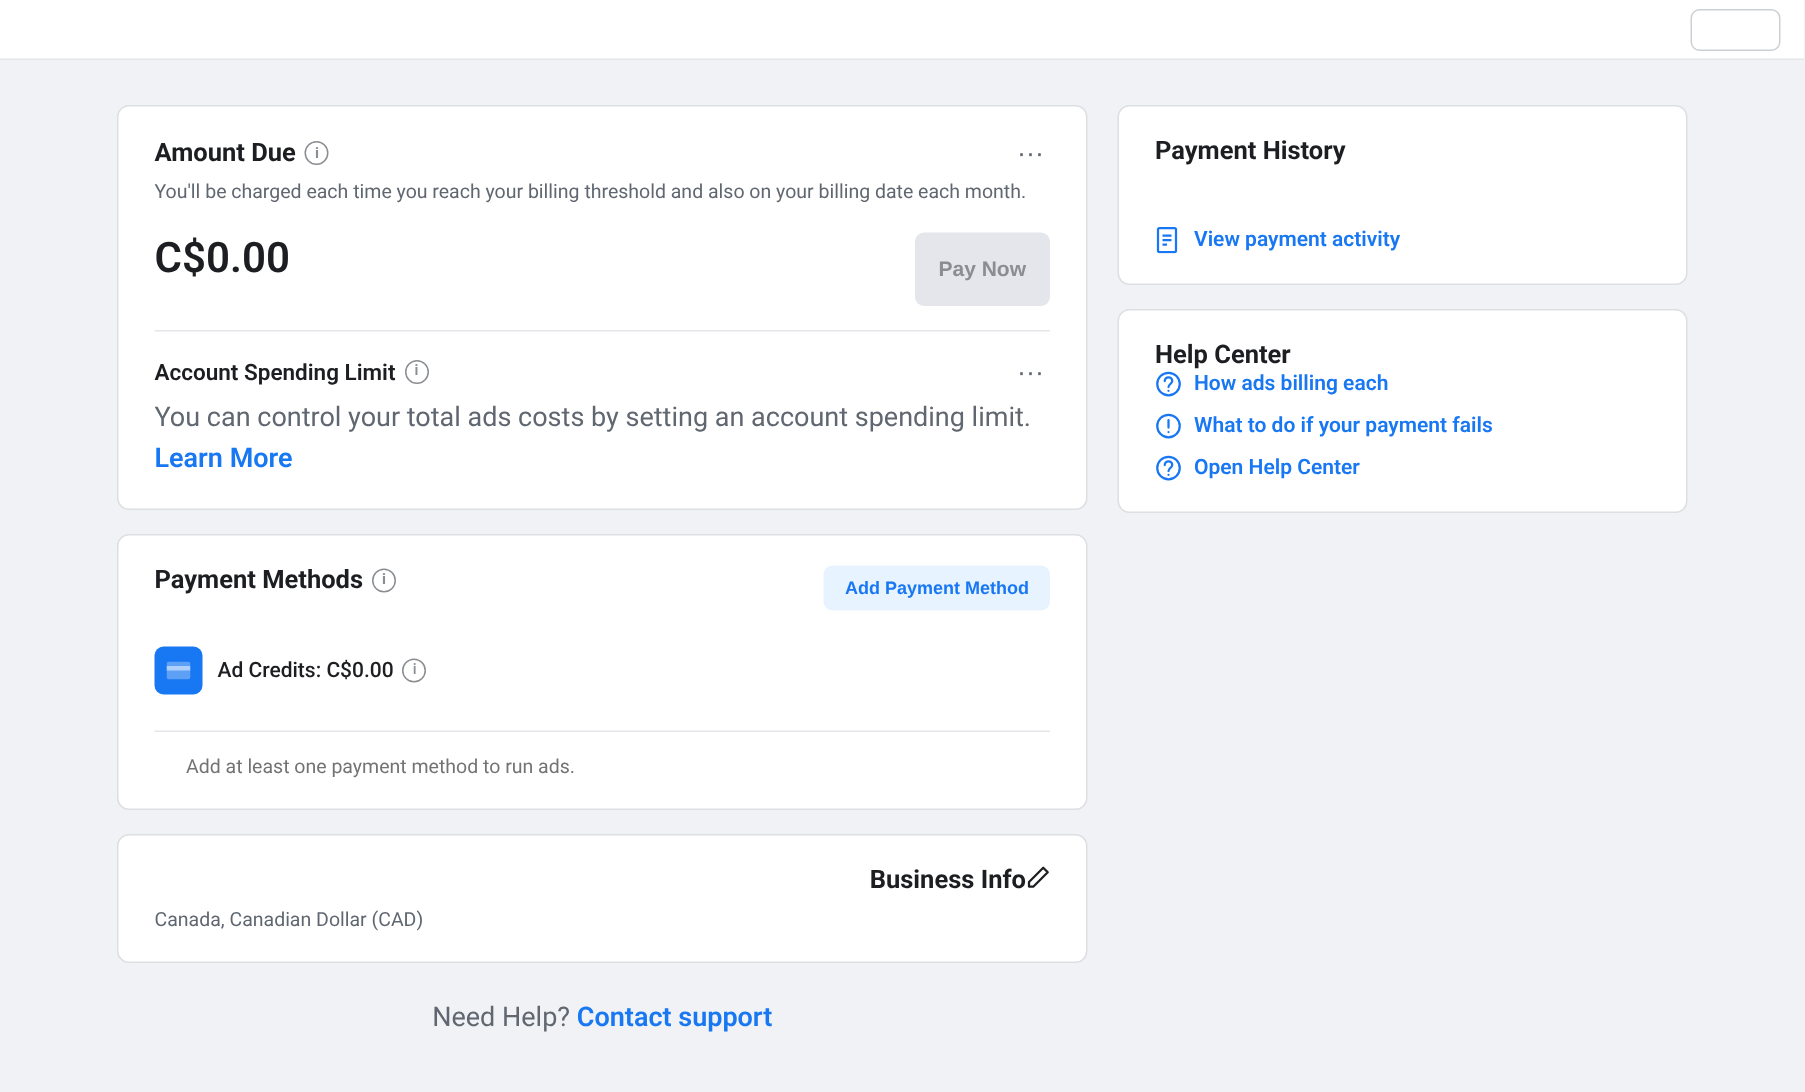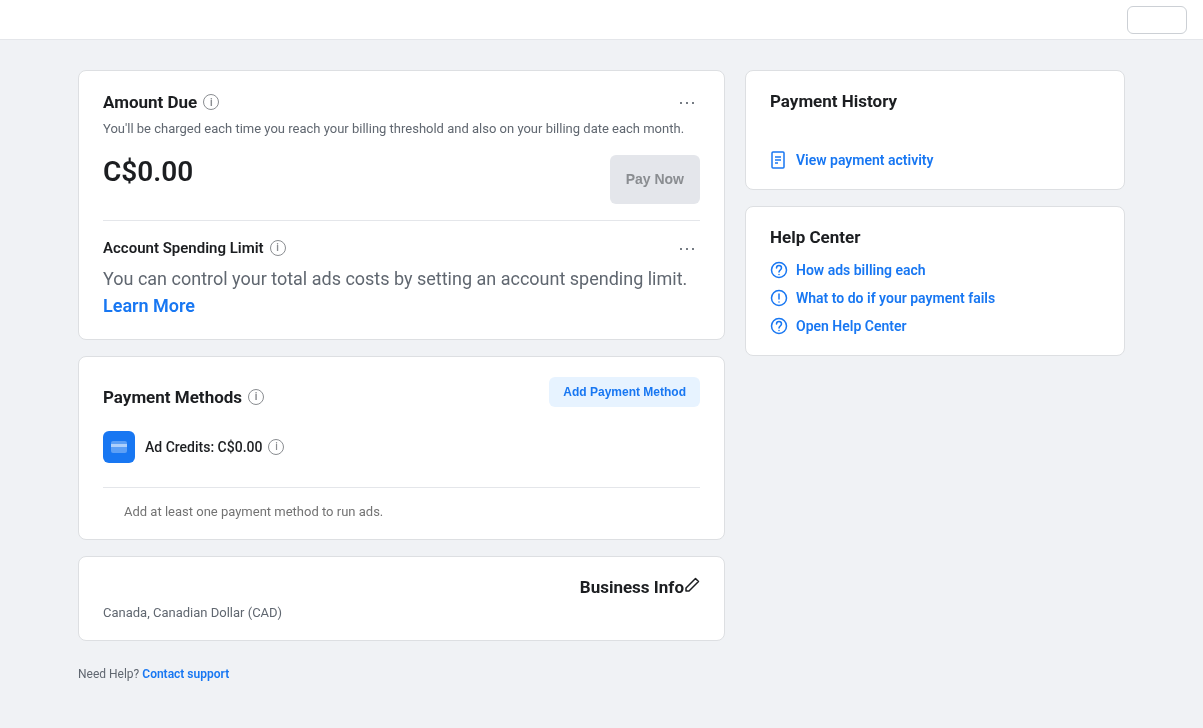--- a/index.html
+++ b/index.html
@@ -229,7 +229,6 @@
     .help-center-title {
       font-size: 17px;
       font-weight: 700;
-      margin-bottom: 14px;
     }
     .help-link {
       display: flex;

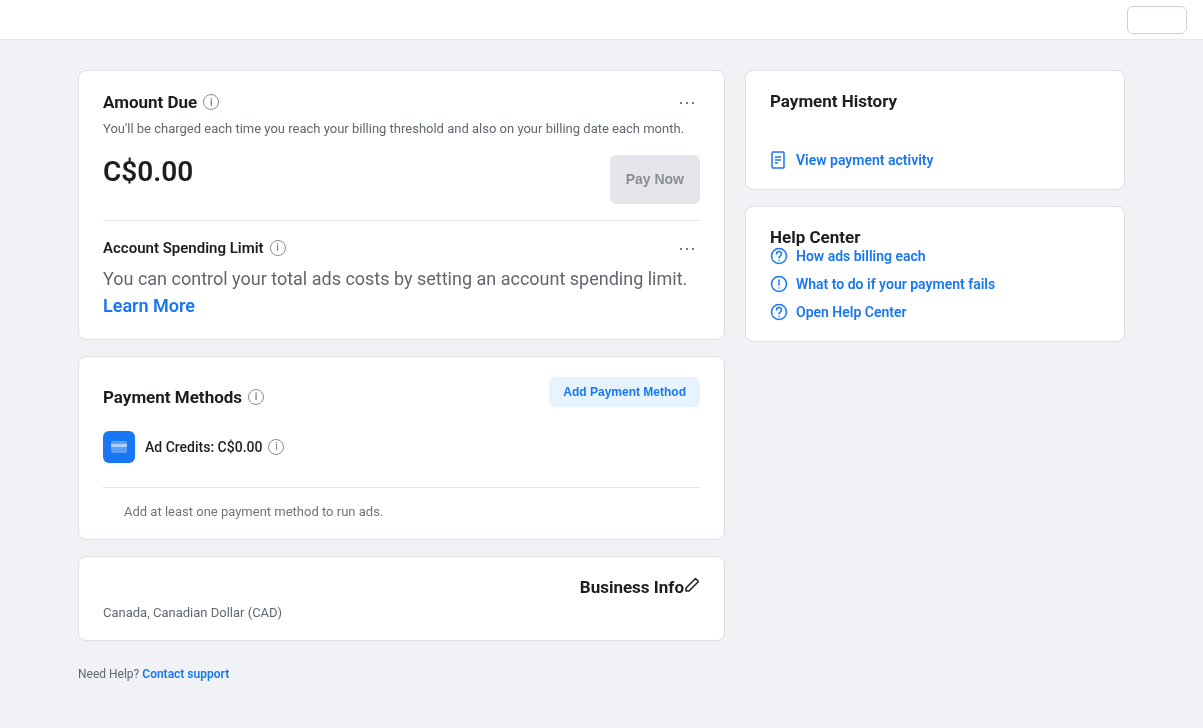--- a/index.html
+++ b/index.html
@@ -146,7 +146,7 @@
     
     .payment-methods-header {
       display: flex;
-      align-items: flex-end;
+      align-items: flex-start;
       justify-content: space-between;
       margin-bottom: 16px;
     }

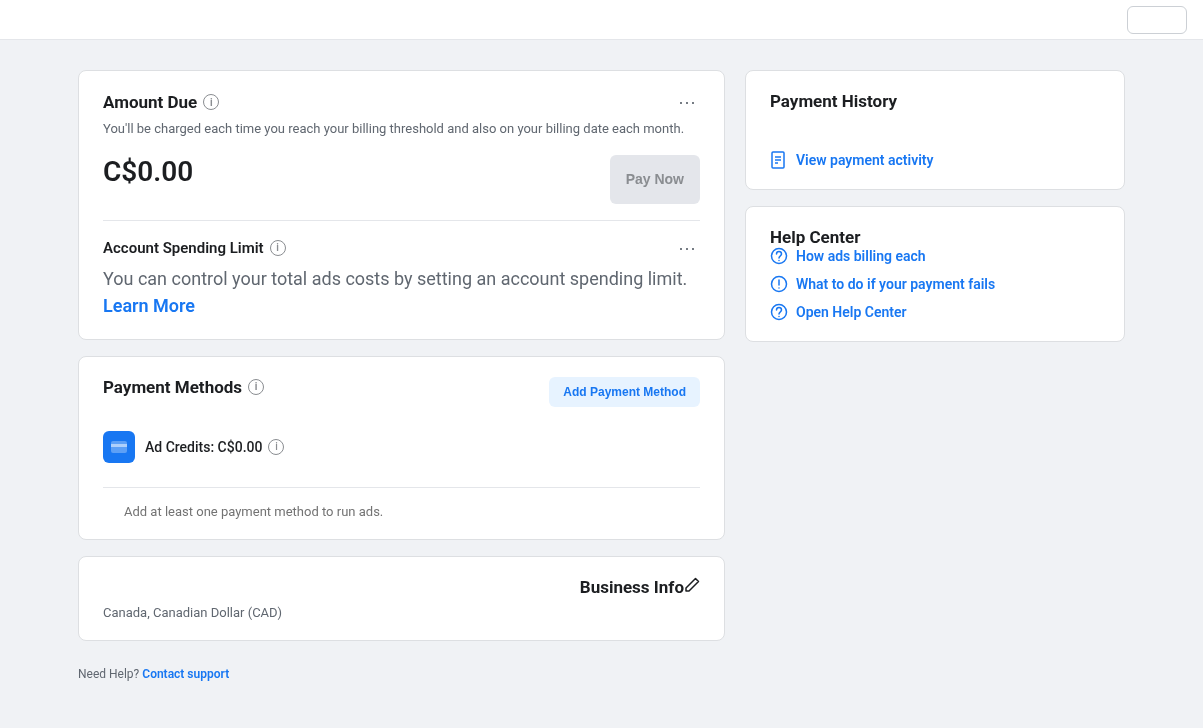--- a/index.html
+++ b/index.html
@@ -250,9 +250,9 @@
       color: #1877f2;
     }
     .footer-help {
-      text-align: left;
+      text-align: center;
       color: #606770;
-      font-size: 12px;
+      font-size: 18px;
       padding: 10px 0 20px;
     }
     .footer-help a {

